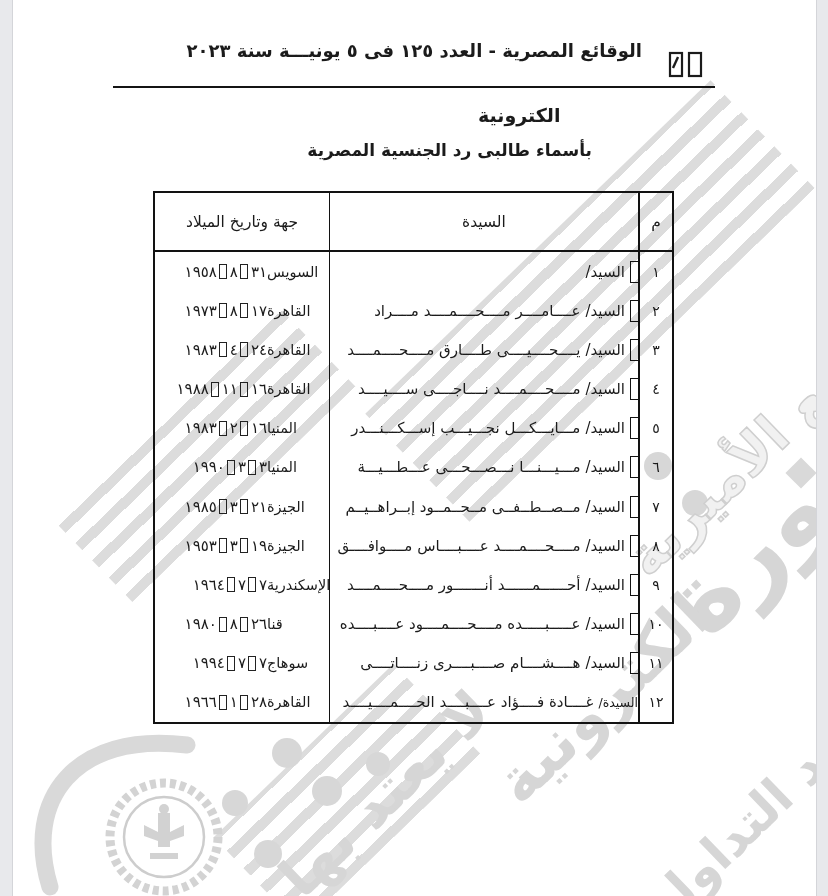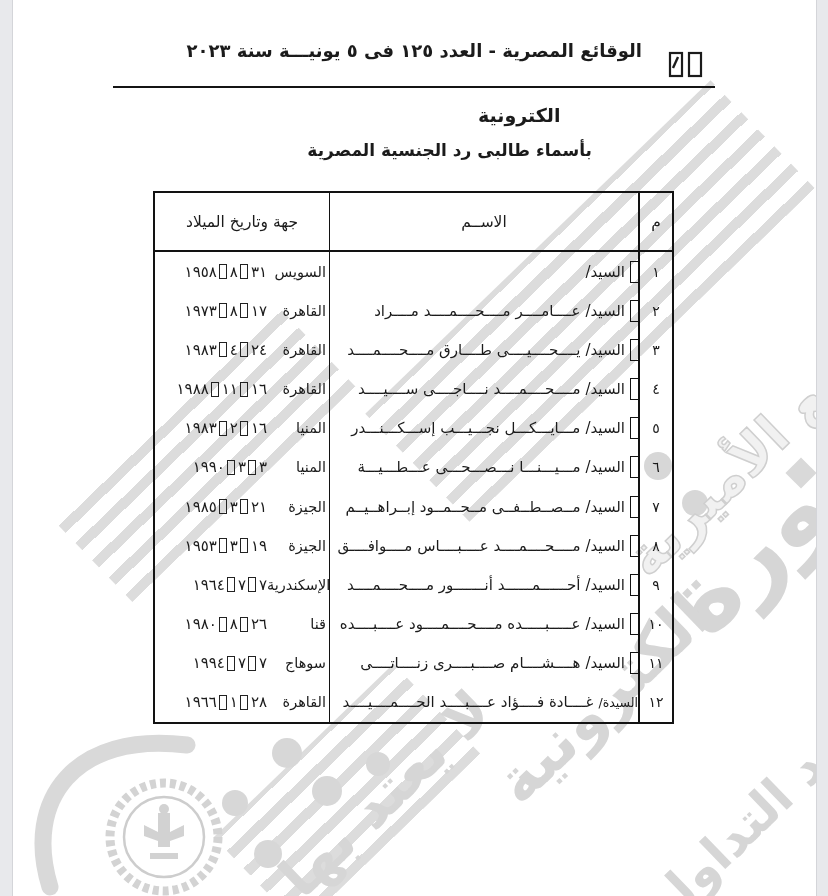--- a/index.html
+++ b/index.html
@@ -123,7 +123,7 @@
 
       <div class="thr">
         <div class="c-num th">م</div>
-        <div class="c-name center th">الاســم</div>
+        <div class="c-name center th">السيدة</div>
         <div class="c-birth center th">جهة وتاريخ الميلاد</div>
       </div>
 

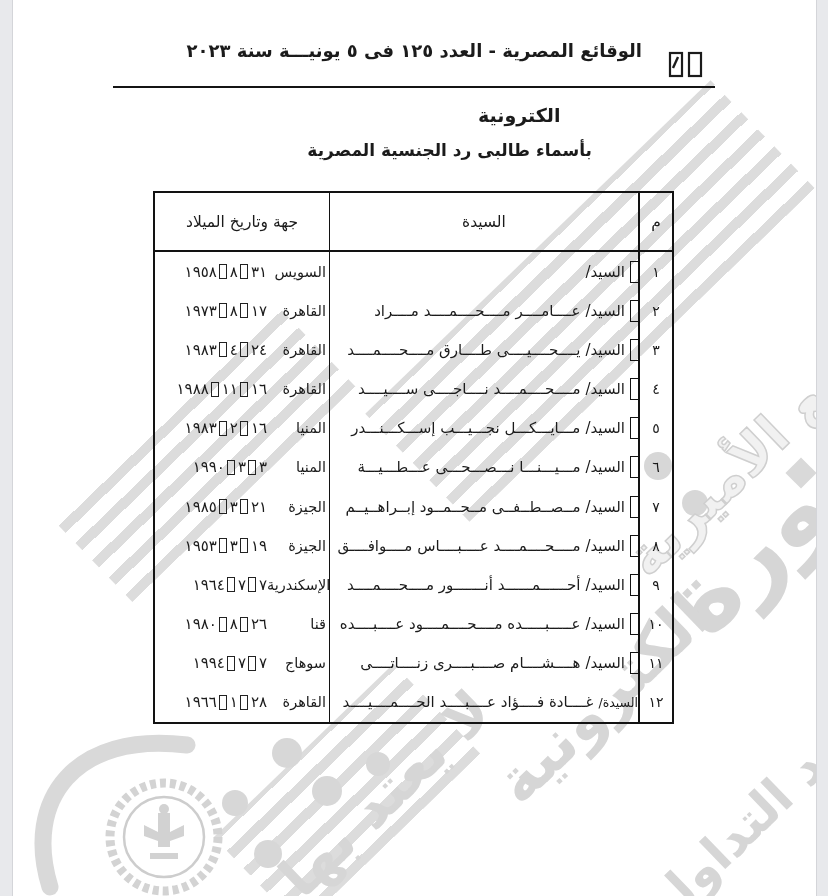--- a/index.html
+++ b/index.html
@@ -52,7 +52,7 @@
   .c-num{width:34px;flex:none;display:flex;align-items:center;justify-content:center;border-left:2px solid #121212;box-sizing:border-box;}
   .c-name{width:309px;flex:none;display:flex;align-items:center;border-left:1.8px solid #121212;overflow:hidden;gap:5px;box-sizing:border-box;}
   .c-name.center{justify-content:center;}
-  .c-birth{flex:1;display:flex;align-items:center;direction:ltr;justify-content:space-between;padding:0 3px 0 8px;overflow:hidden;}
+  .c-birth{flex:1;display:flex;align-items:center;direction:ltr;justify-content:flex-start;padding:0 3px 0 8px;overflow:hidden;}
   .c-birth.center{justify-content:center;direction:rtl;padding:0;}
   .th{font-size:15.5px;}
   .num{font-size:14px;}

